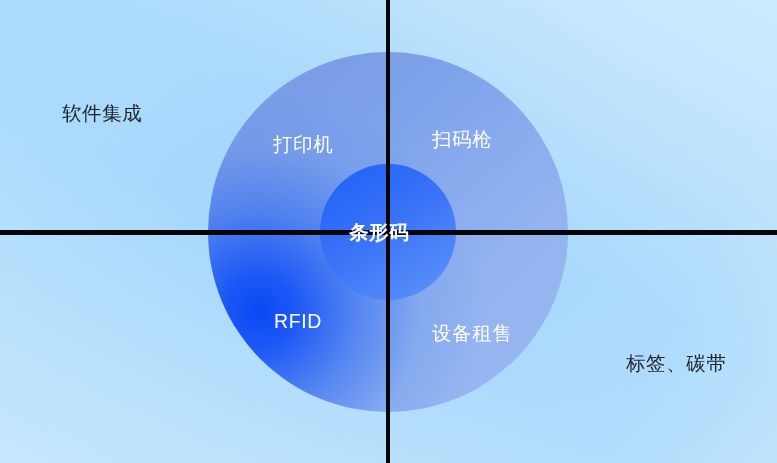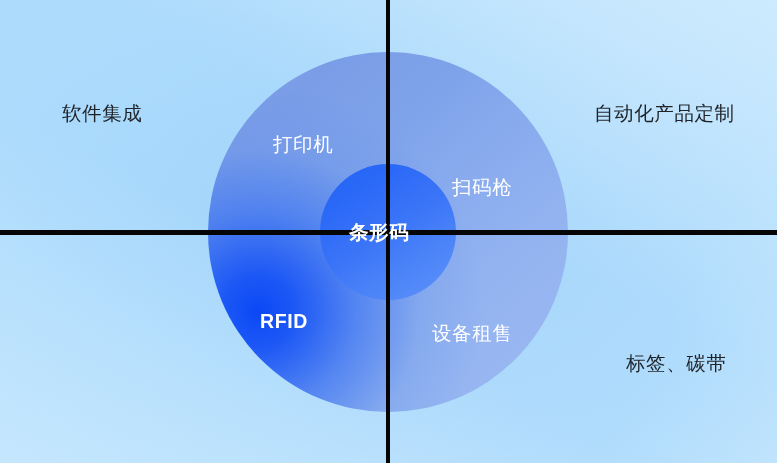--- a/index.html
+++ b/index.html
@@ -159,7 +159,6 @@
   <div class="axis-h"></div>
 
   <div class="label label-outer lbl-sw-int">软件集成</div>
-  <div class="label label-outer lbl-auto">自动化产品定制</div>
   <div class="label label-outer lbl-media">标签、碳带</div>
 
   <div class="label label-ring lbl-printer">打印机</div>

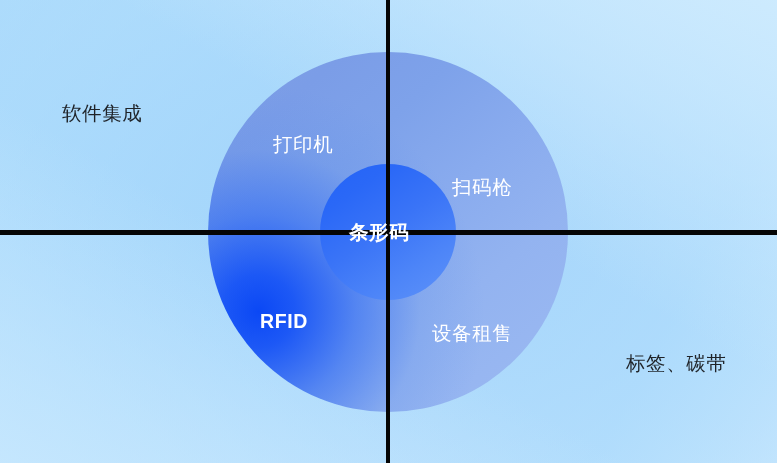--- a/index.html
+++ b/index.html
@@ -136,7 +136,7 @@
 
   
   .lbl-printer  { left: 273px; top: 135px; }
-  .lbl-scanner  { left: 452px; top: 130px; margin-top: 48px; }
+  .lbl-scanner  { left: 432px; top: 130px; }
   .lbl-rfid     { left: 260px; top: 312px; font-weight: bold; }
   .lbl-rental   { left: 432px; top: 312px; margin-top: 12px; }
 

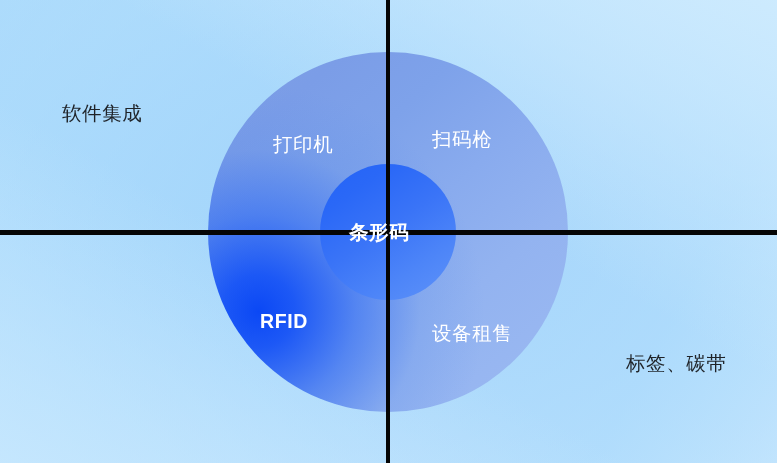--- a/index.html
+++ b/index.html
@@ -137,7 +137,7 @@
   
   .lbl-printer  { left: 273px; top: 135px; }
   .lbl-scanner  { left: 432px; top: 130px; }
-  .lbl-rfid     { left: 260px; top: 312px; font-weight: bold; }
+  .lbl-rfid     { left: 274px; top: 312px; }
   .lbl-rental   { left: 432px; top: 312px; margin-top: 12px; }
 
   

